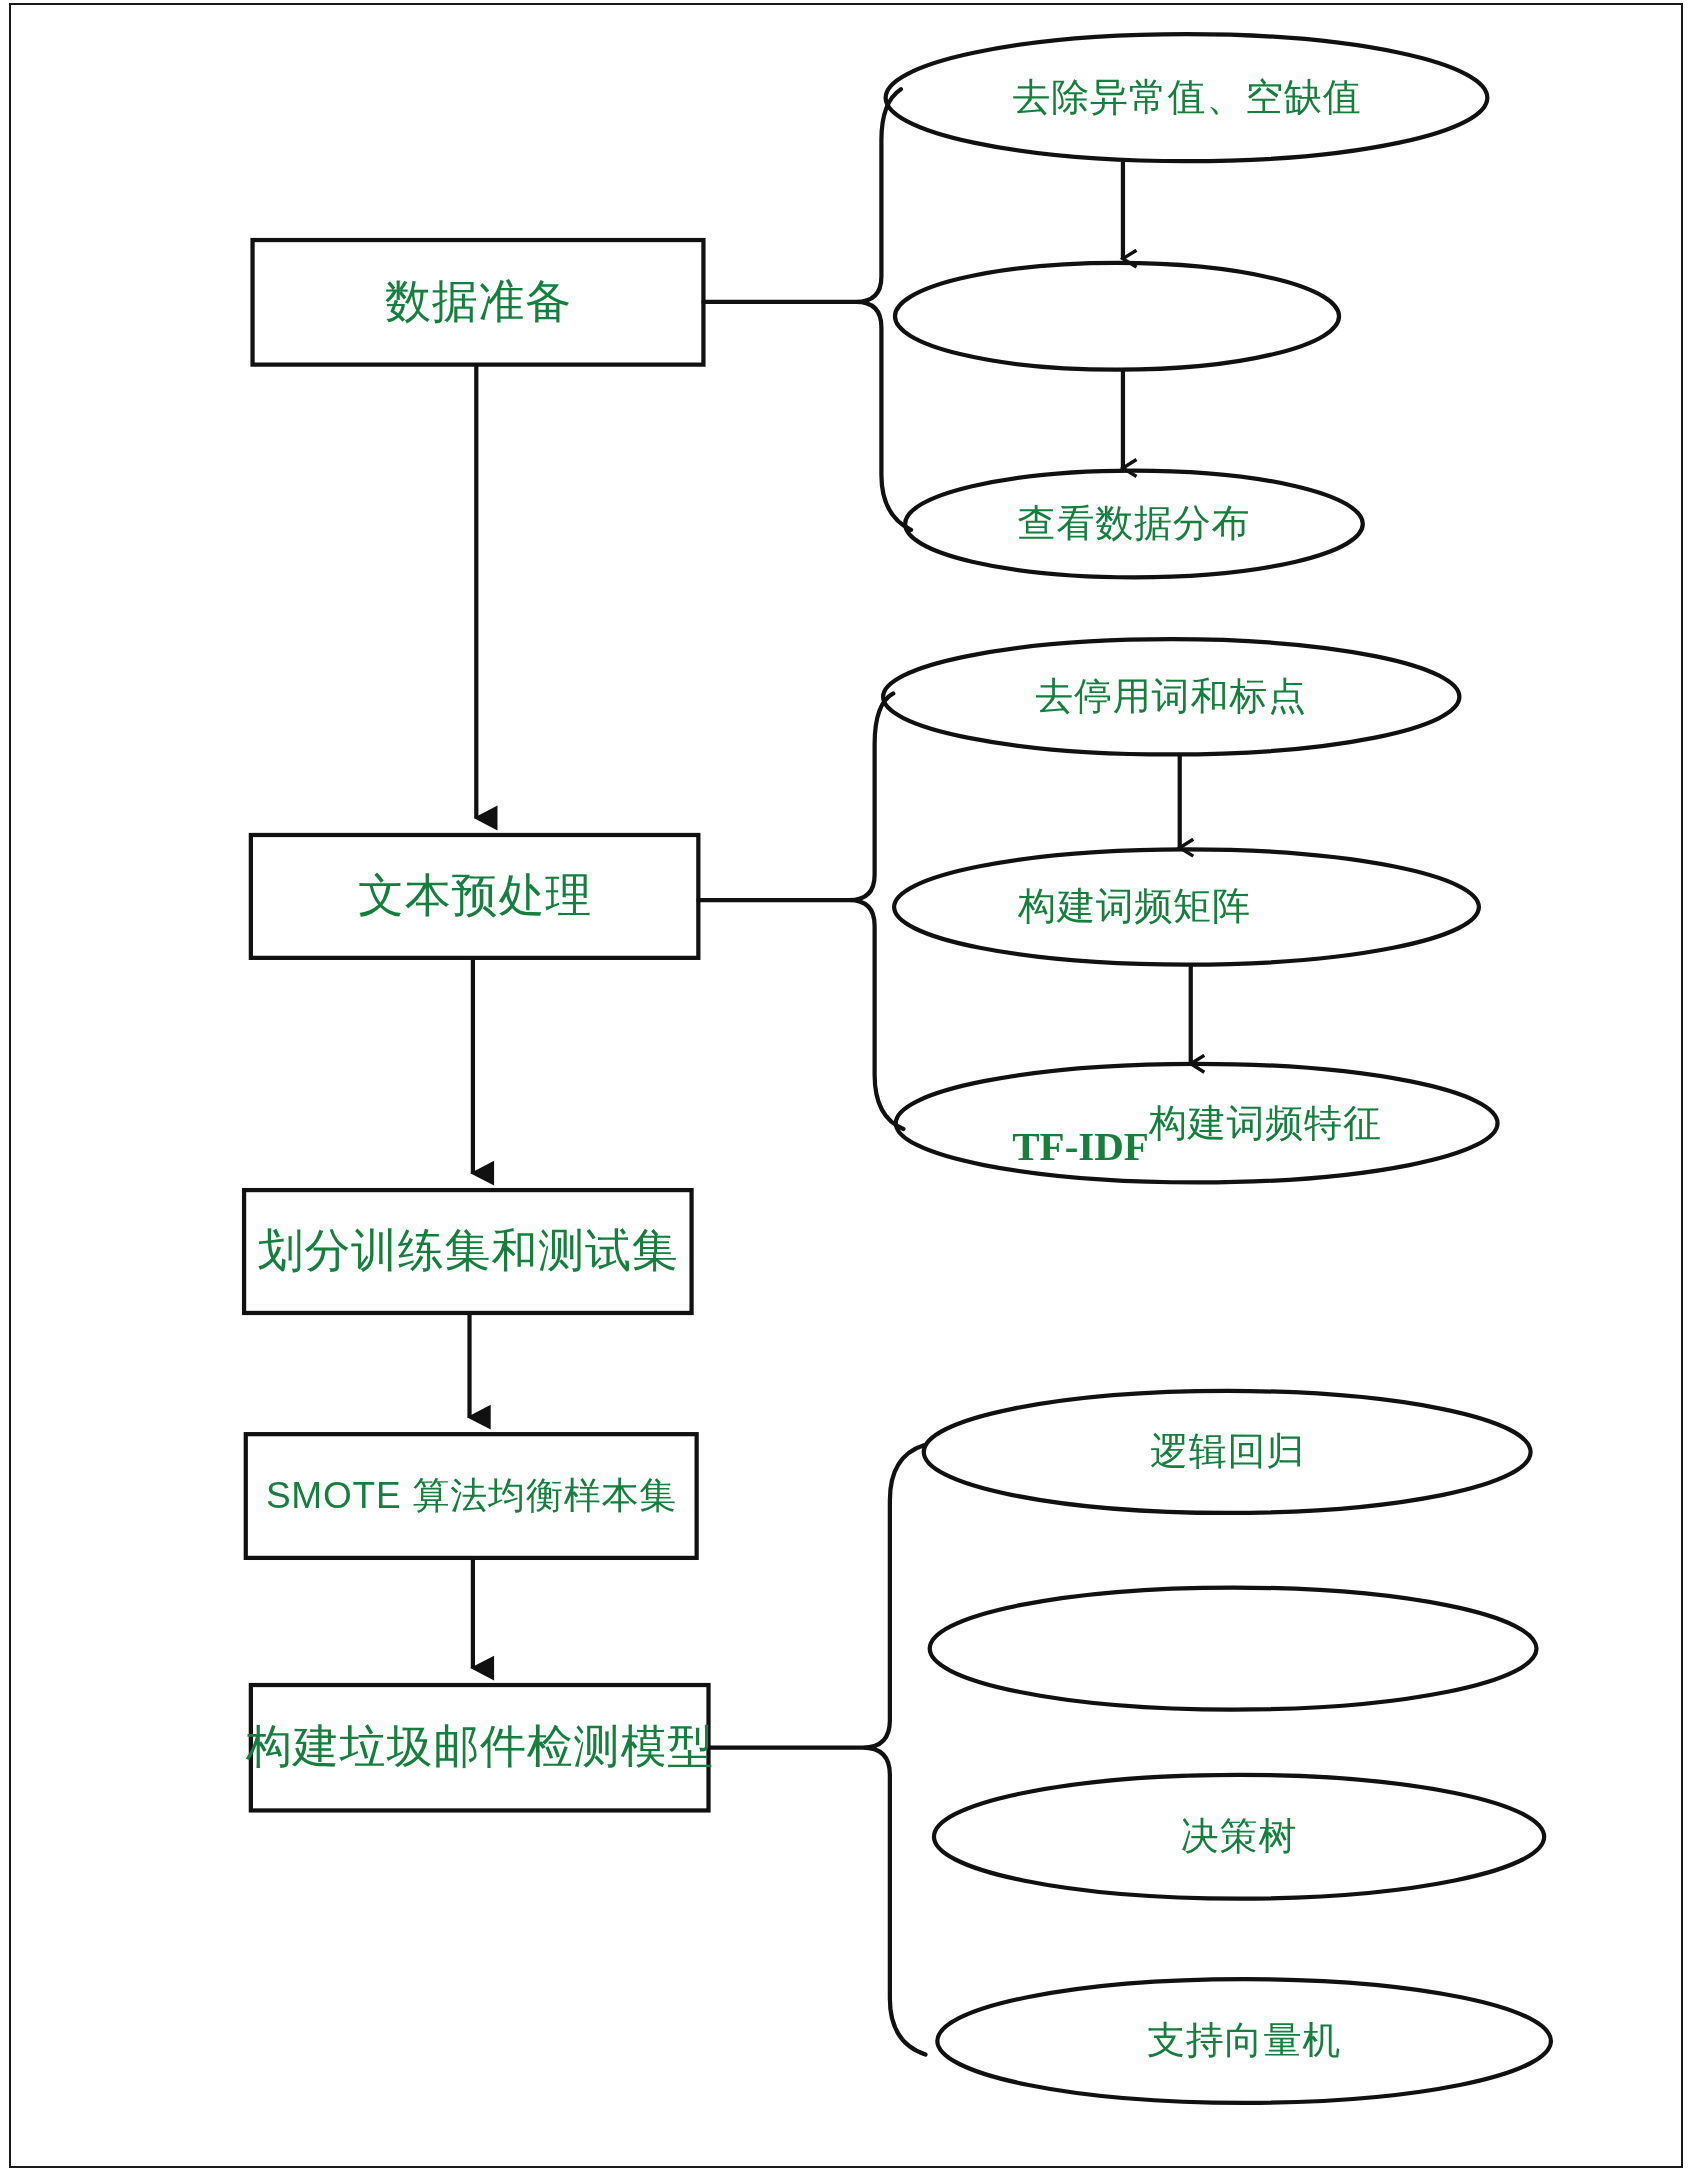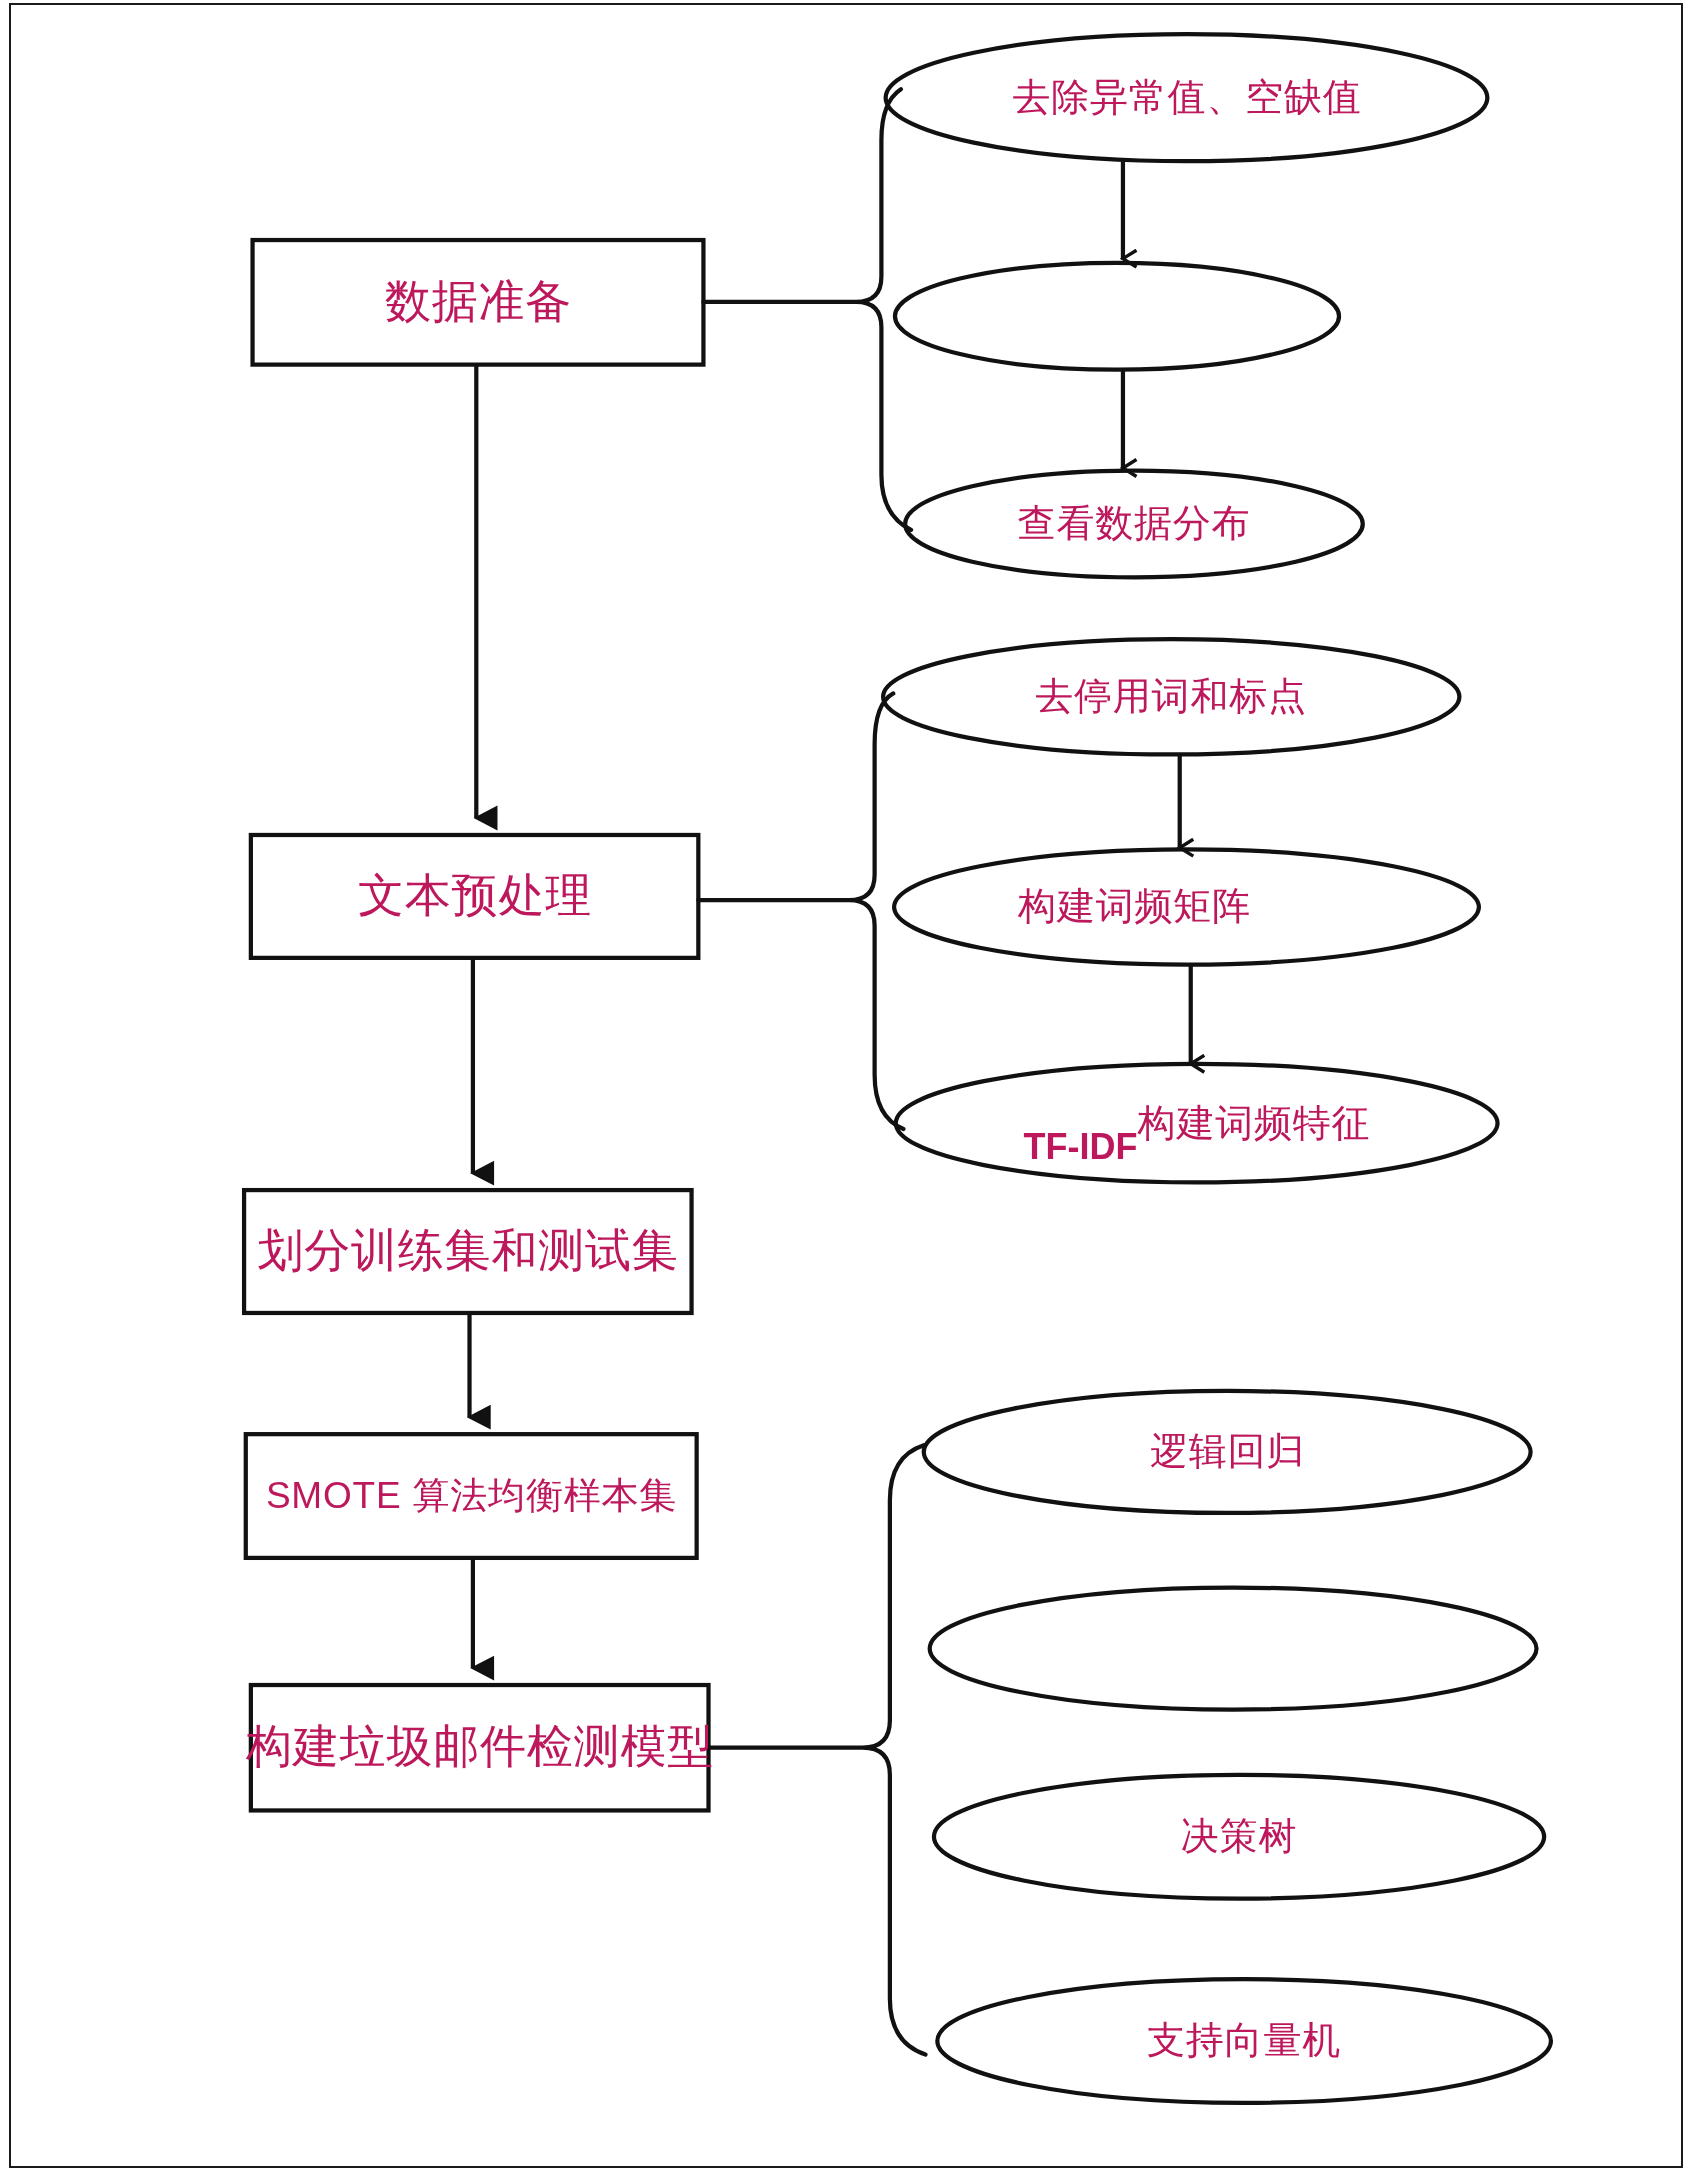--- a/index.html
+++ b/index.html
@@ -39,7 +39,7 @@
     align-items: center;
     justify-content: center;
     text-align: center;
-    color: #be185d;
+    color: #15803d;
     font-size: 37px;
     line-height: 1.15;
     white-space: nowrap;

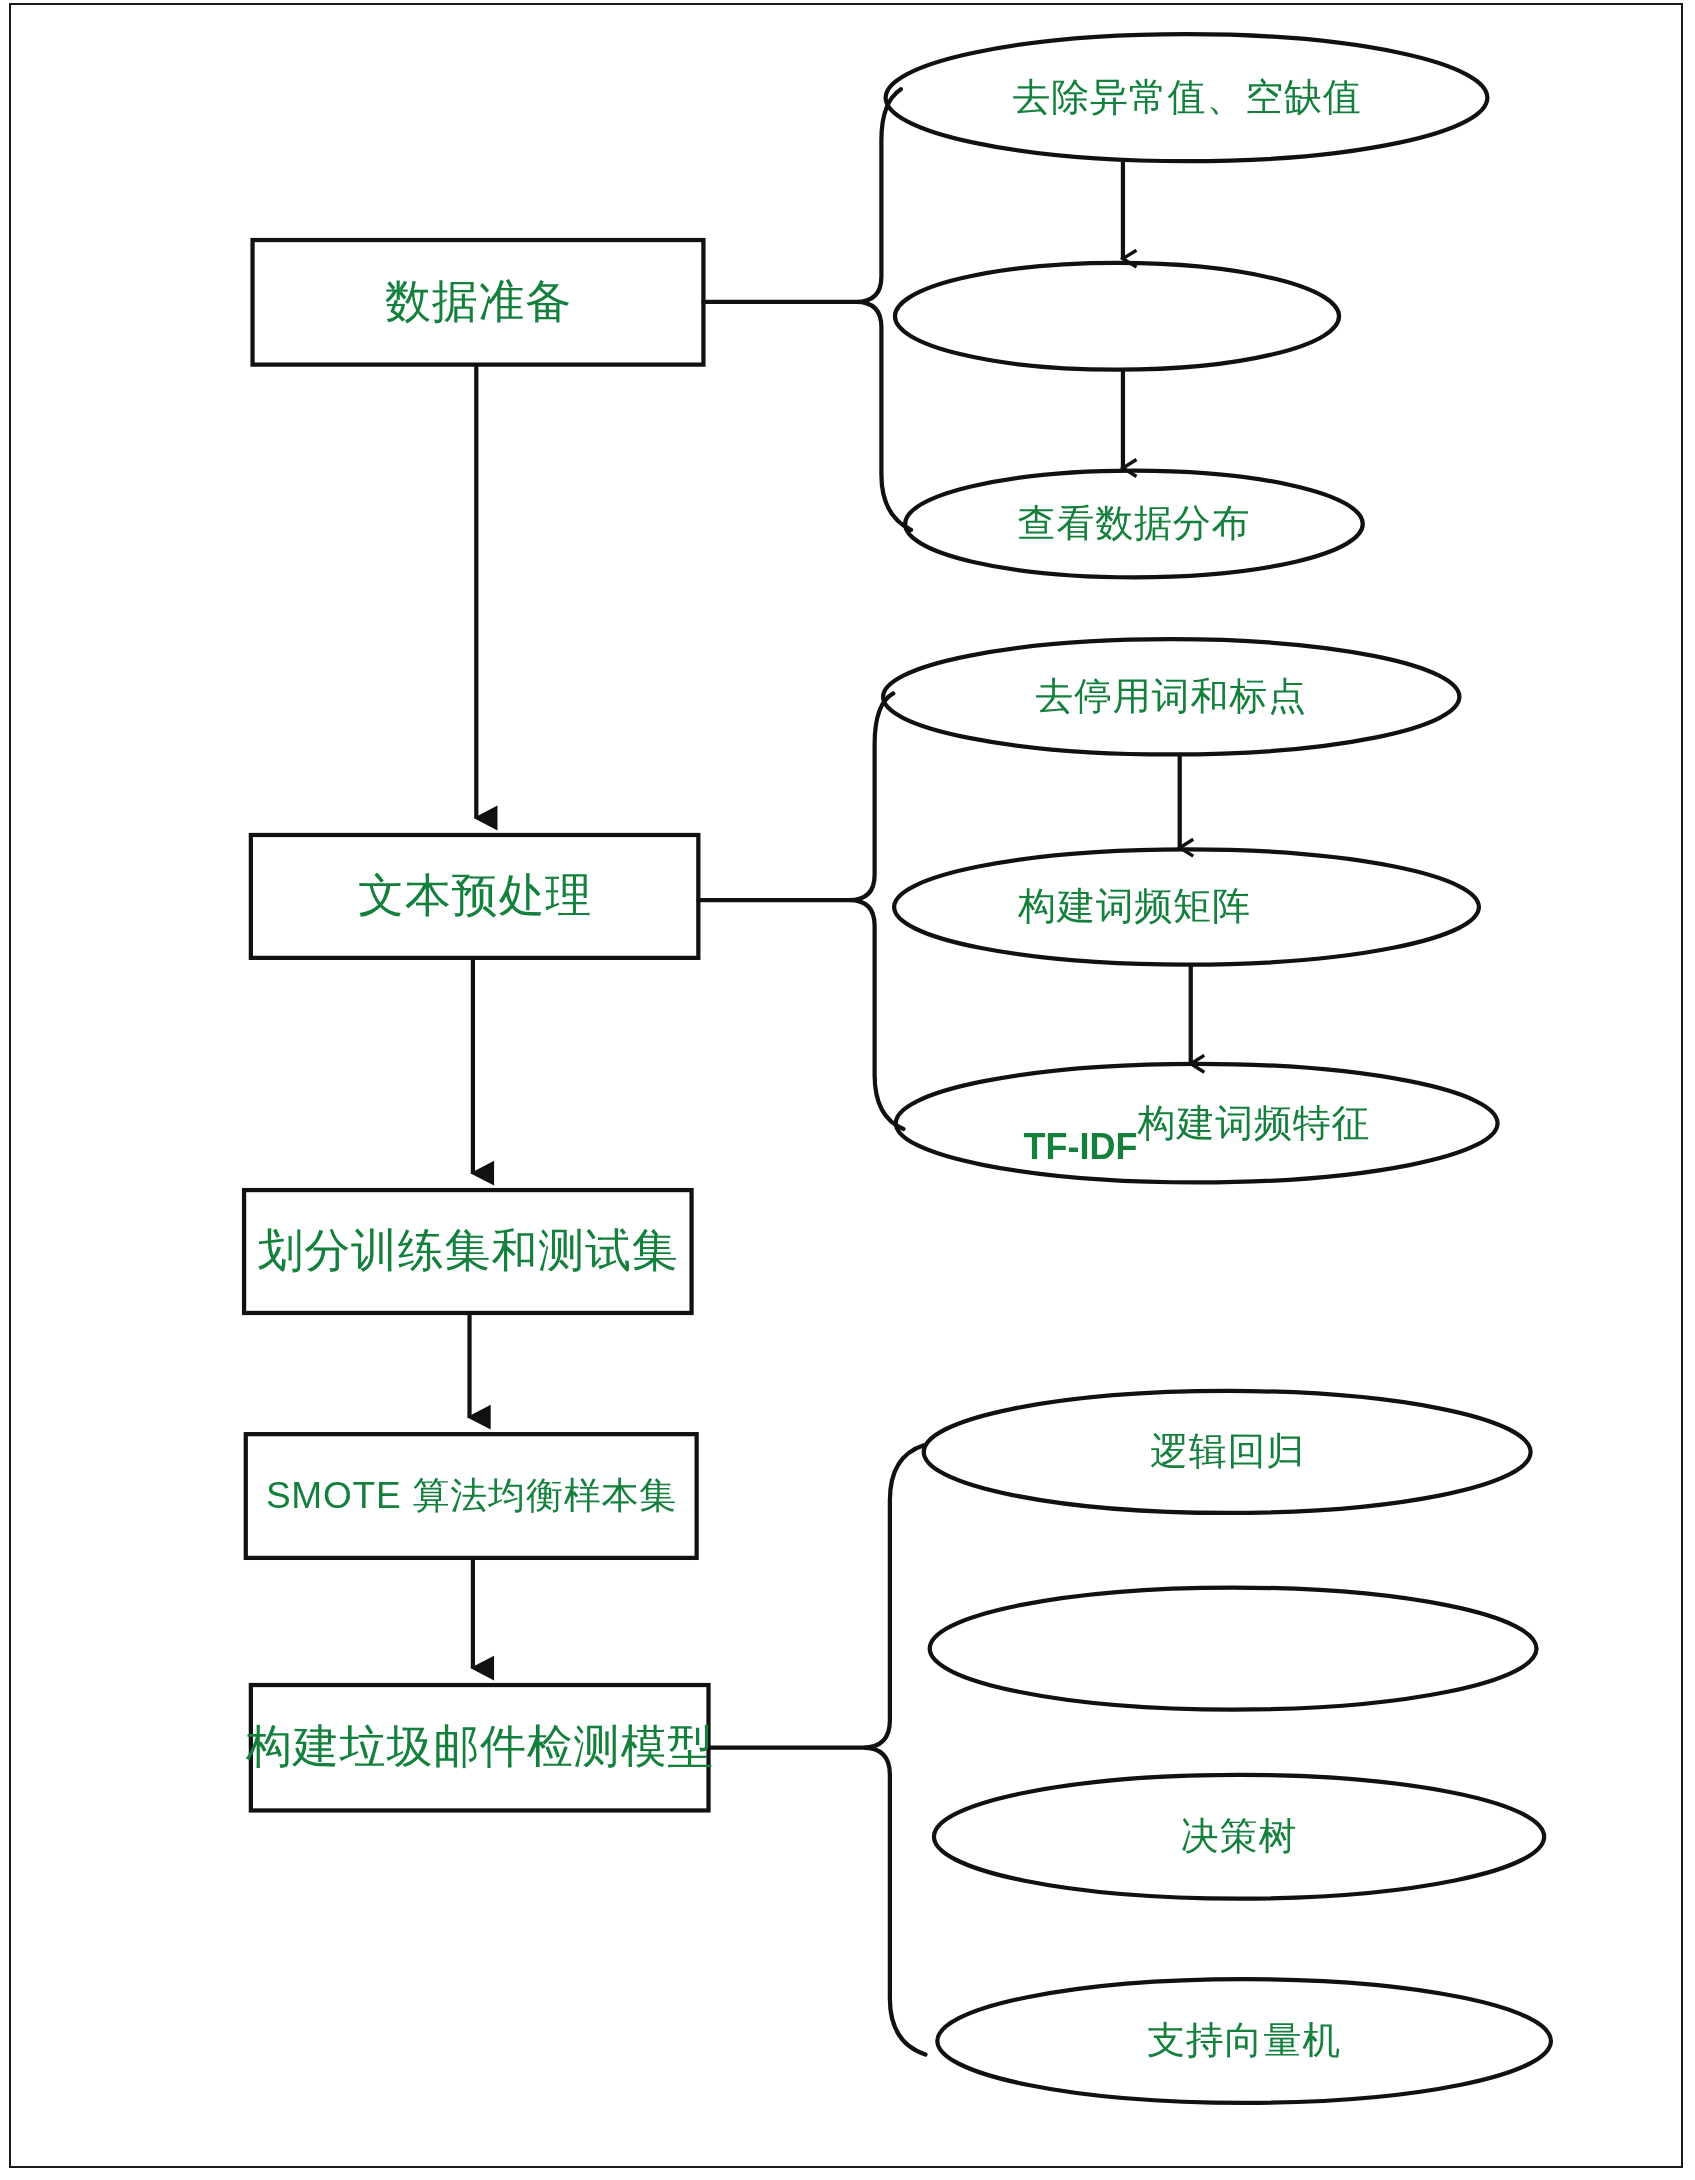--- a/index.html
+++ b/index.html
@@ -142,7 +142,7 @@
   <div class="node-label ellipse-label" style="left:883px; top:639px; width:576px; height:115px;">去停用词和标点</div>
   <div class="node-label ellipse-label" style="left:842px; top:849px; width:585px; height:115px;">构建词频矩阵</div>
   <div class="node-label ellipse-label" style="left:896px; top:1064px; width:602px; height:119px;">
-    <span class="tfidf-prefix" style="font-family:Liberation Sans, sans-serif; font-size:36px;margin-top:47px;">TF-IDF</span>
+    <span class="tfidf-prefix" style="font-family:Liberation Serif, serif; font-size:41px;margin-top:47px;">TF-IDF</span>
       <span> 构建词频特征</span>
   </div>
 

